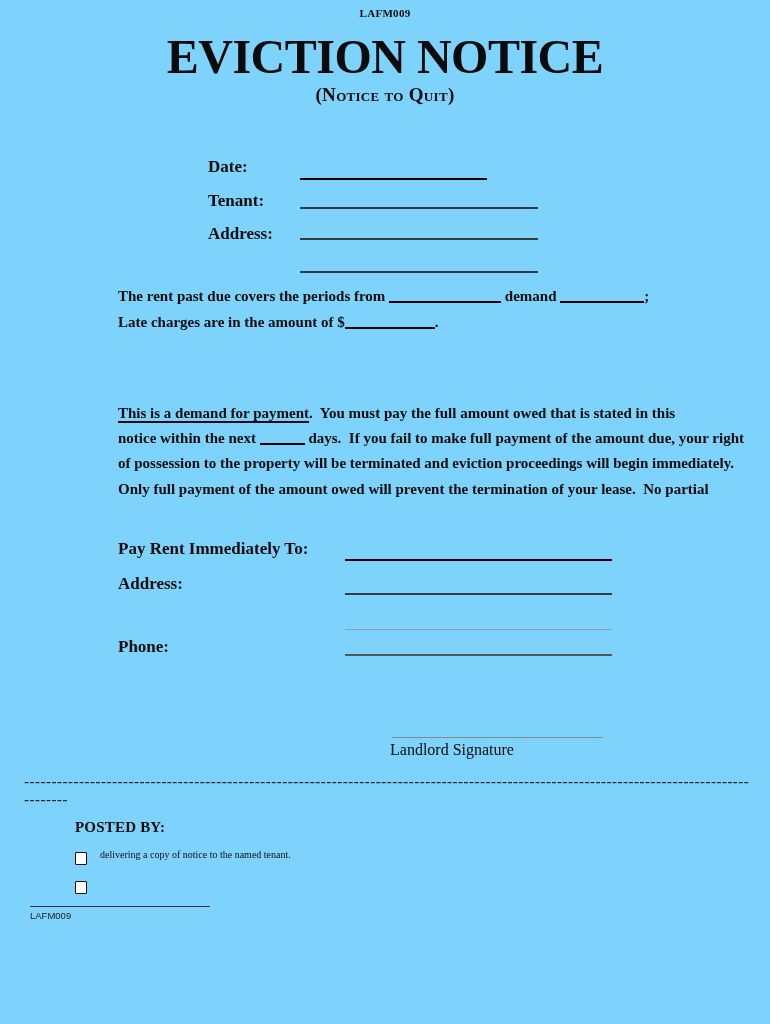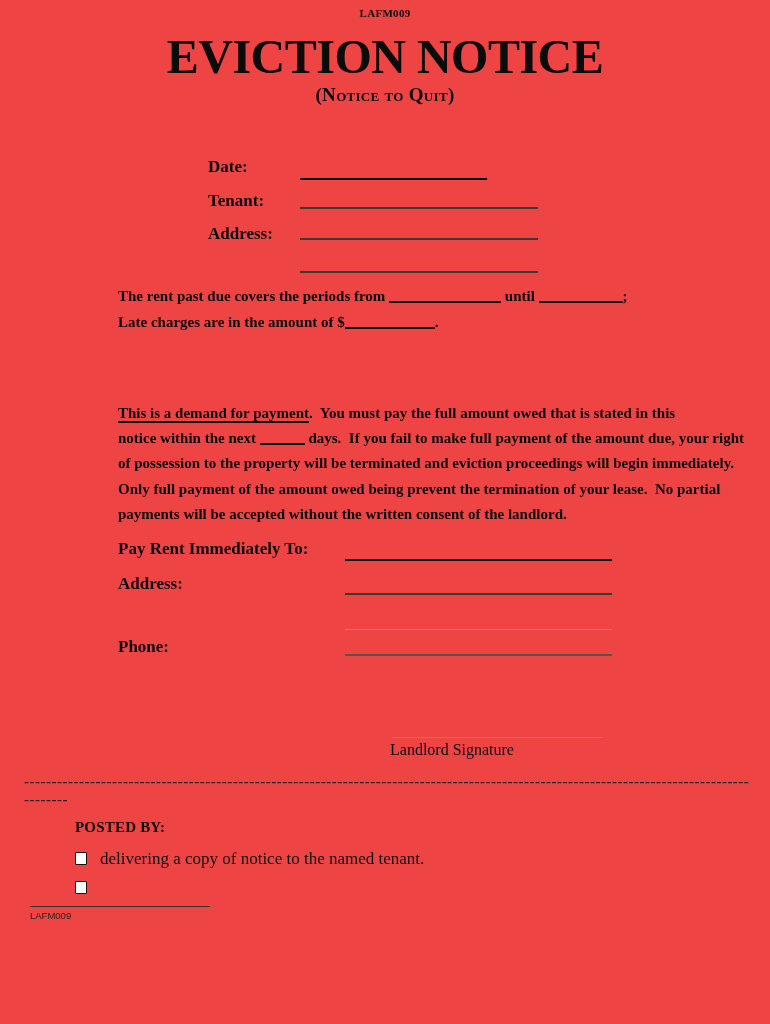--- a/index.html
+++ b/index.html
@@ -4,7 +4,7 @@
 <style>
   html,body{margin:0;padding:0;background:#ffffff;}
   .page{
-    position:relative;width:770px;height:1024px;background:#ef4444;overflow:hidden;
+    position:relative;width:770px;height:1024px;background:#7dd3fc;overflow:hidden;
     font-family:"Liberation Serif",serif;color:#0b0b0b;
   }
   .abs{position:absolute;}

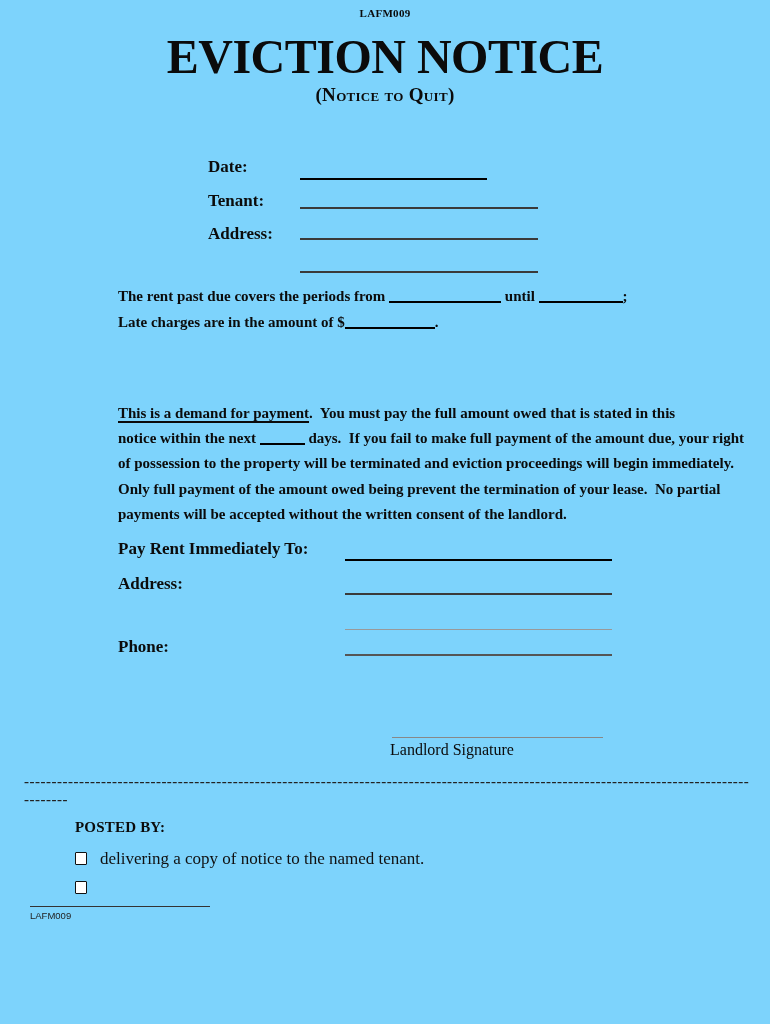--- a/index.html
+++ b/index.html
@@ -46,7 +46,7 @@
   <div class="rule" style="left:300px;top:271px;width:238px;border-top-color:#3a3a3a;"></div>
 
   <div class="para" style="left:118px;top:284px;">
-    <div class="pline"><span>The rent past due covers the periods from </span><span class="blank" style="width:112px;"></span><span> until </span><span class="blank" style="width:84px;"></span><span>;</span></div>
+    <div class="pline"><span>The rent past due covers the periods from </span><span class="blank" style="width:112px;"></span><span> demand </span><span class="blank" style="width:84px;"></span><span>;</span></div>
     <div class="pline"><span>Late charges are in the amount of $</span><span class="blank" style="width:90px;"></span><span>.</span></div>
   </div>
 

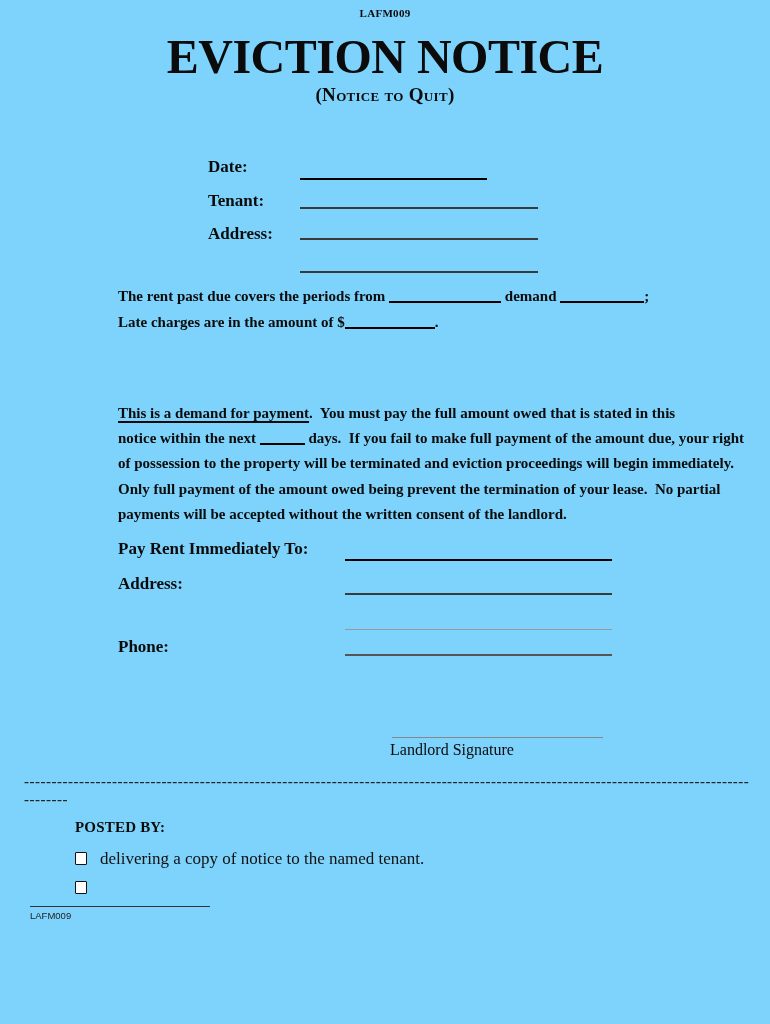--- a/index.html
+++ b/index.html
@@ -54,7 +54,7 @@
     <div class="pline"><span class="ul">This is a demand for payment</span><span>.  You must pay the full amount owed that is stated in this</span></div>
     <div class="pline"><span>notice within the next </span><span class="blank" style="width:45px;"></span><span> days.  If you fail to make full payment of the amount due, your right</span></div>
     <div class="pline">of possession to the property will be terminated and eviction proceedings will begin immediately.</div>
-    <div class="pline">Only full payment of the amount owed being prevent the termination of your lease.  No partial</div>
+    <div class="pline">Only full payment of the amount owed will prevent the termination of your lease.  No partial</div>
     <div class="pline">payments will be accepted without the written consent of the landlord.</div>
   </div>
 

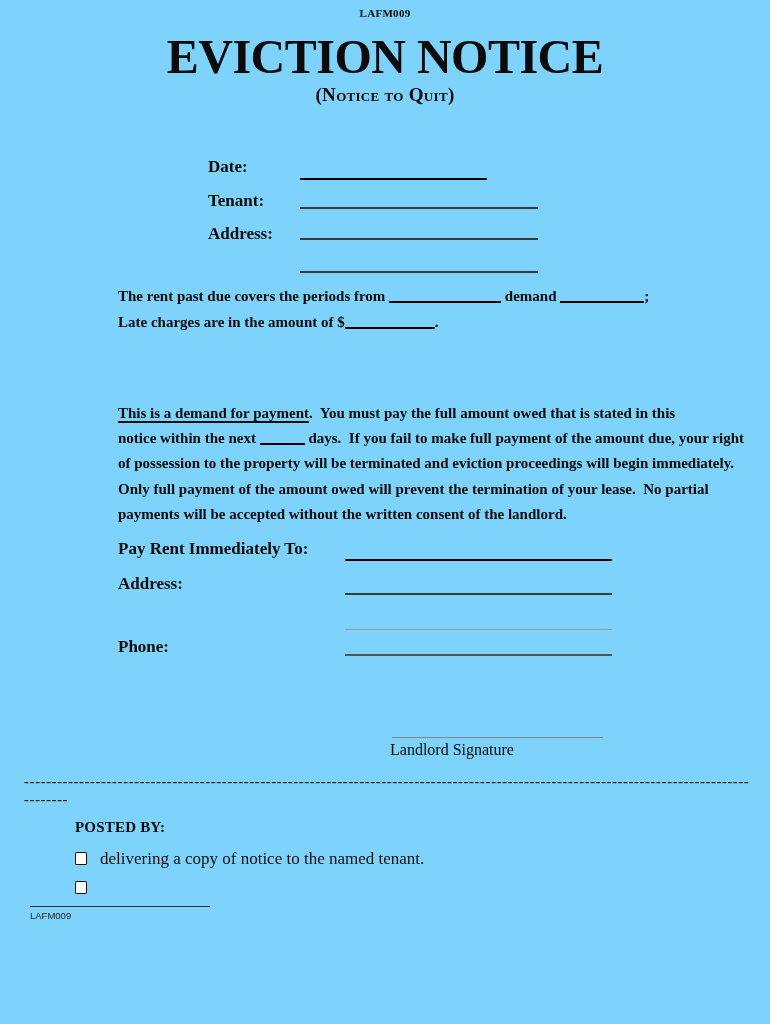--- a/index.html
+++ b/index.html
@@ -55,7 +55,6 @@
     <div class="pline"><span>notice within the next </span><span class="blank" style="width:45px;"></span><span> days.  If you fail to make full payment of the amount due, your right</span></div>
     <div class="pline">of possession to the property will be terminated and eviction proceedings will begin immediately.</div>
     <div class="pline">Only full payment of the amount owed will prevent the termination of your lease.  No partial</div>
-    <div class="pline">payments will be accepted without the written consent of the landlord.</div>
   </div>
 
   <div class="abs label17" style="left:118px;top:539px;">Pay Rent Immediately To:</div>

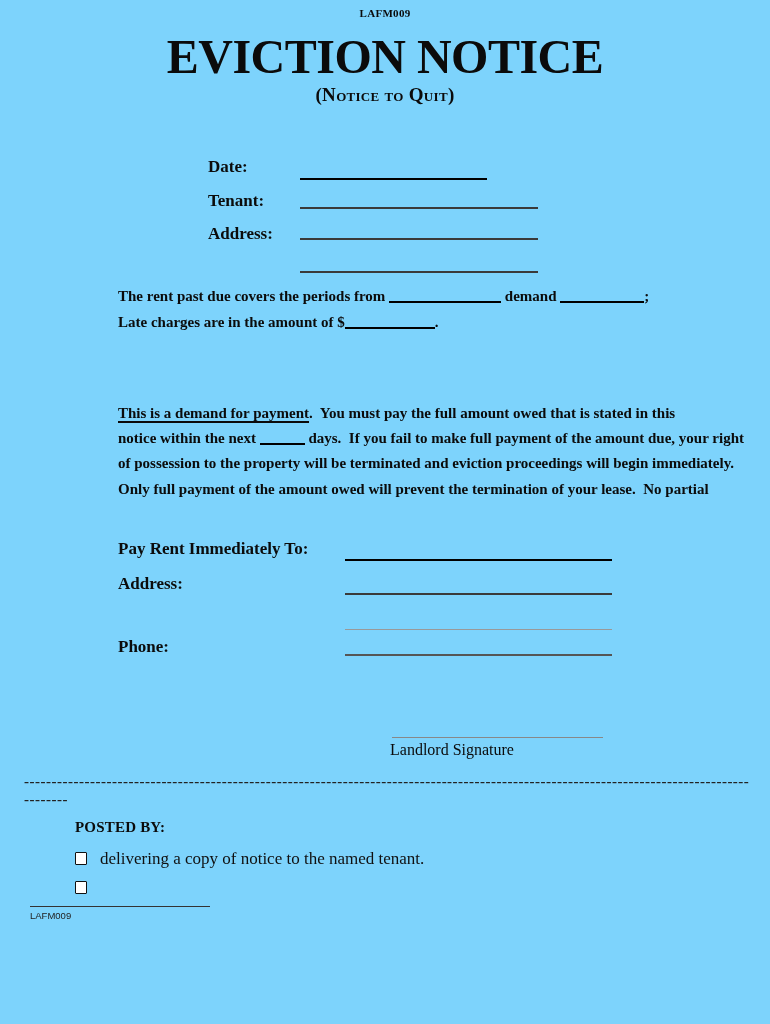--- a/index.html
+++ b/index.html
@@ -21,7 +21,7 @@
   .ul{text-decoration:underline;text-underline-offset:3px;text-decoration-thickness:1.5px;}
   .dashrow{position:absolute;height:14px;line-height:14px;overflow:hidden;font-size:15px;font-weight:bold;color:#222;letter-spacing:0.5px;}
   .cb{position:absolute;width:10px;height:11px;border:1.6px solid #111;border-radius:1px;background:#fff;}
-  .opt{position:absolute;font-size:17px;font-weight:normal;color:#101010;white-space:pre;}
+  .opt{position:absolute;font-size:10px;font-weight:normal;color:#101010;white-space:pre;}
   .heading-pb{font-size:15px;font-weight:bold;letter-spacing:.2px;}
   .sig-label{font-size:16px;font-weight:normal;}
   .footer-code{font-family:"Liberation Sans",sans-serif;font-size:9.5px;color:#222;}

